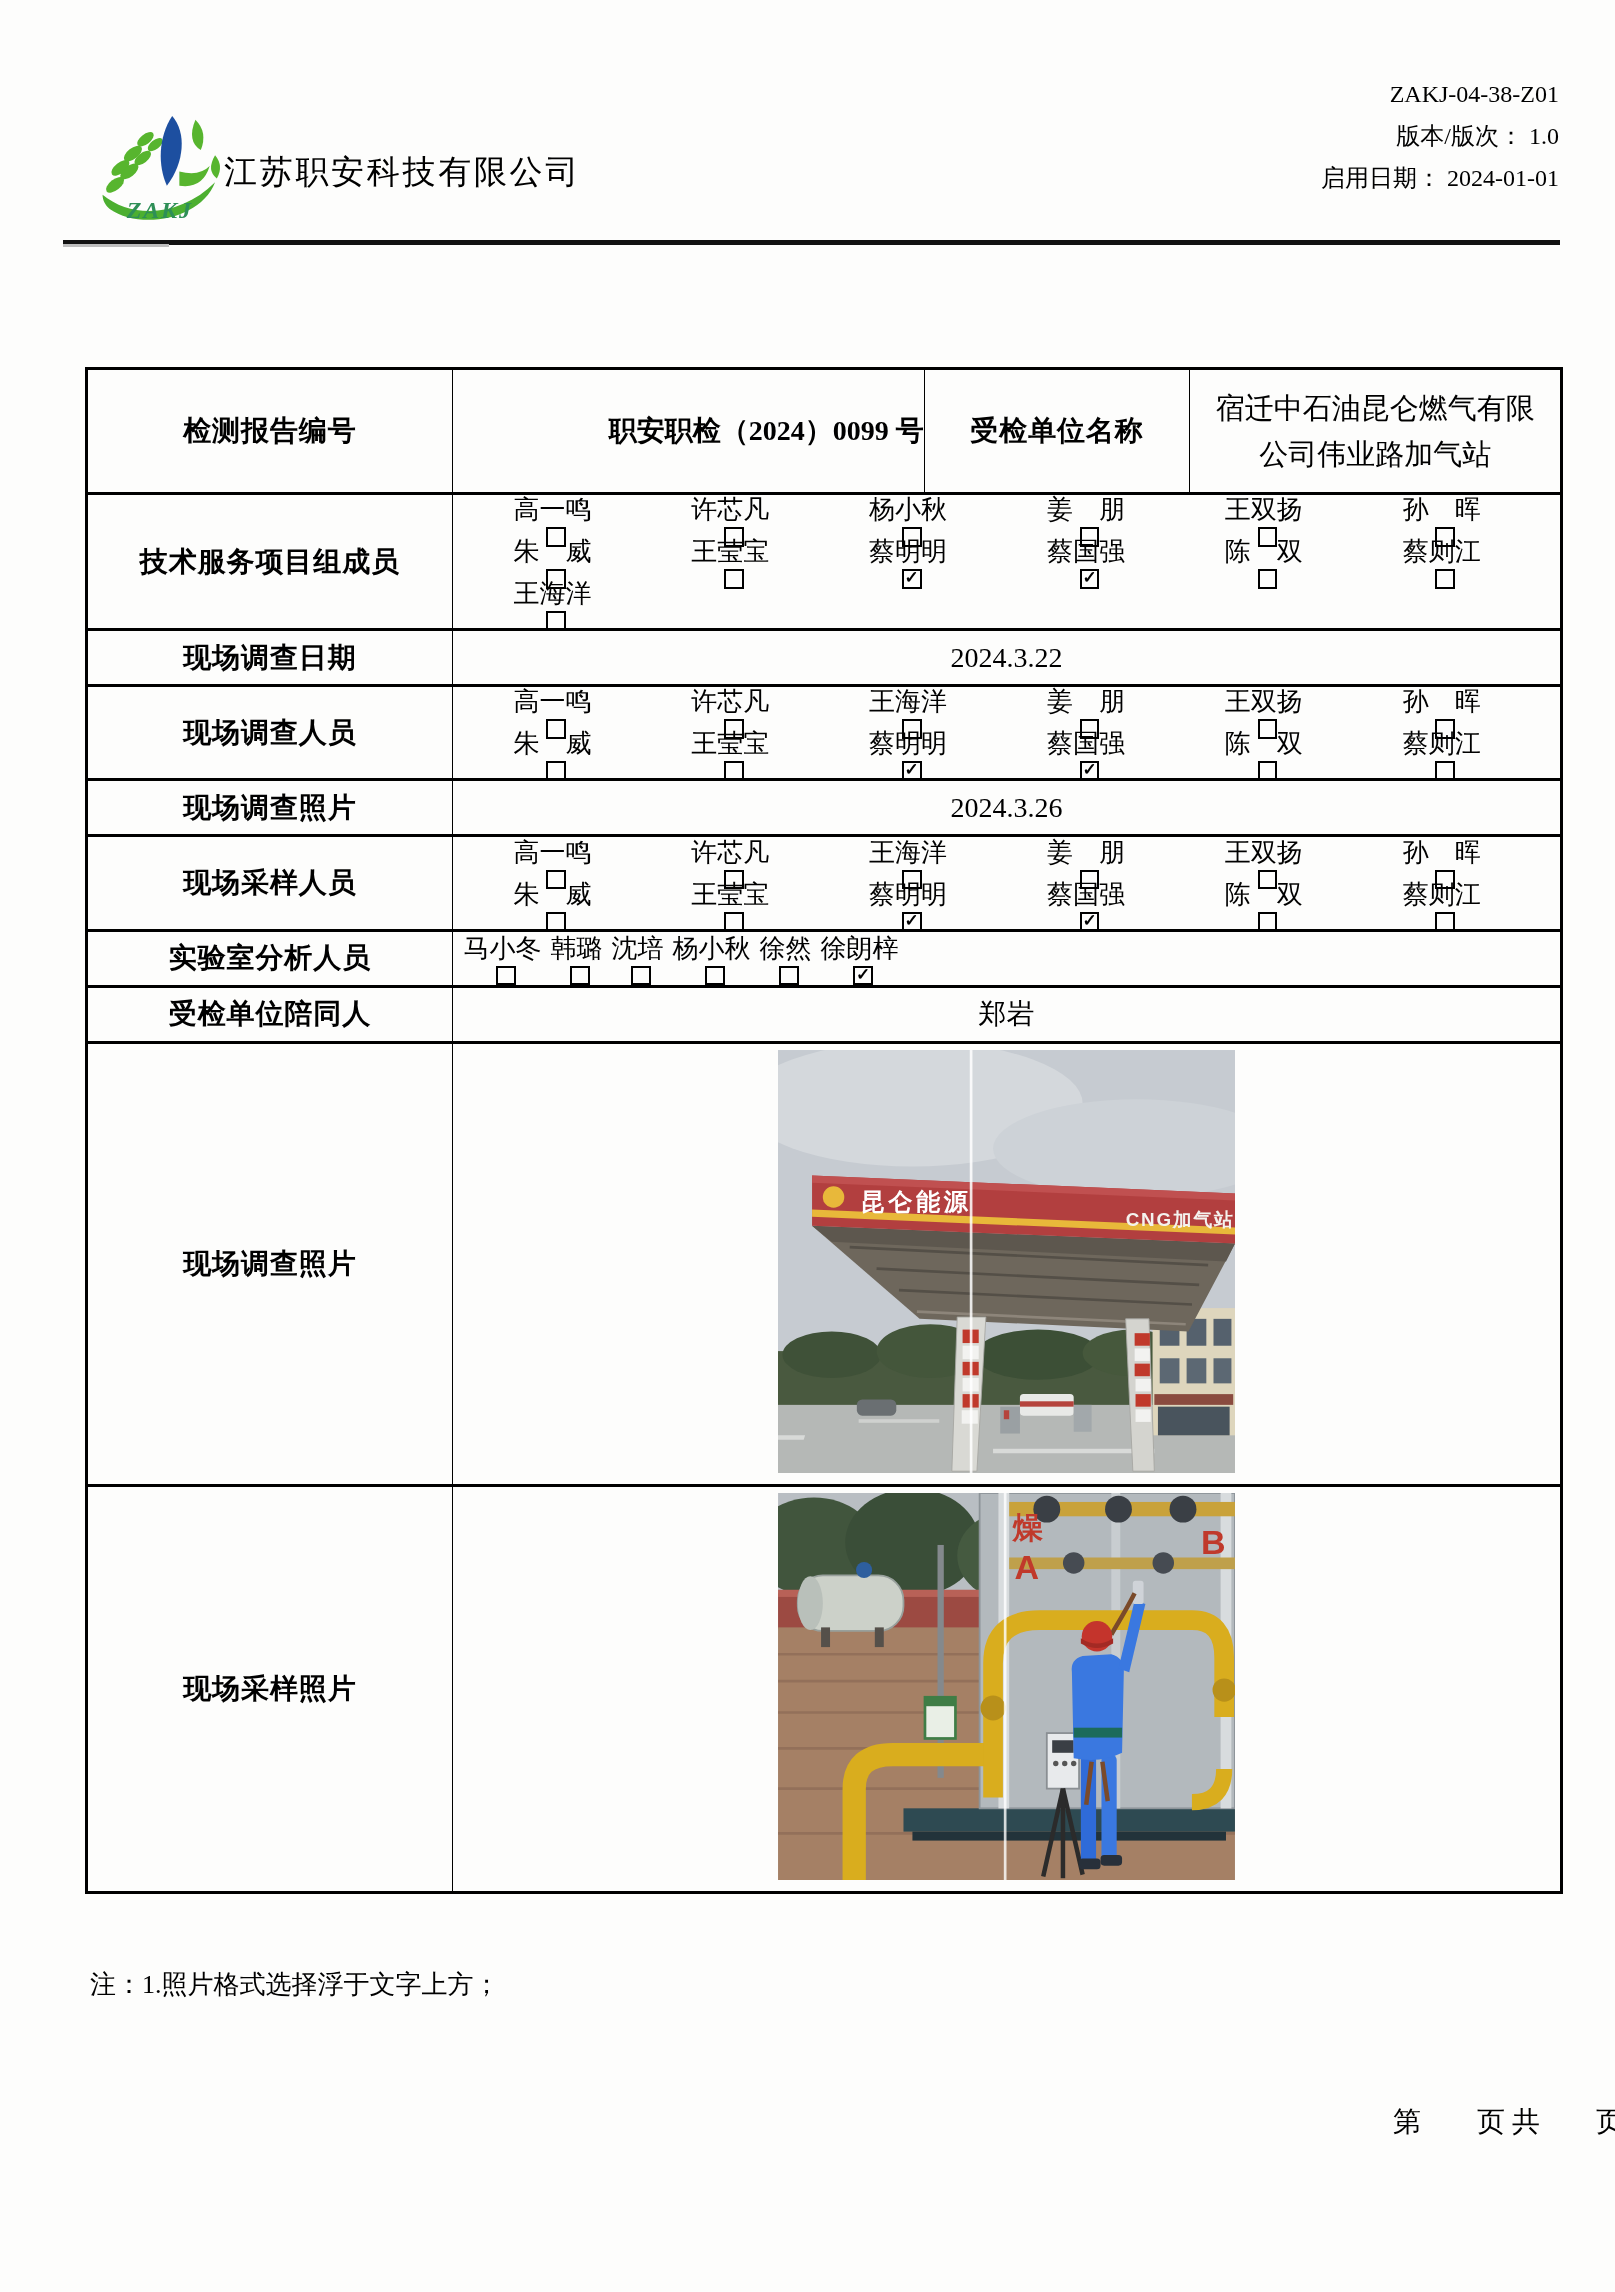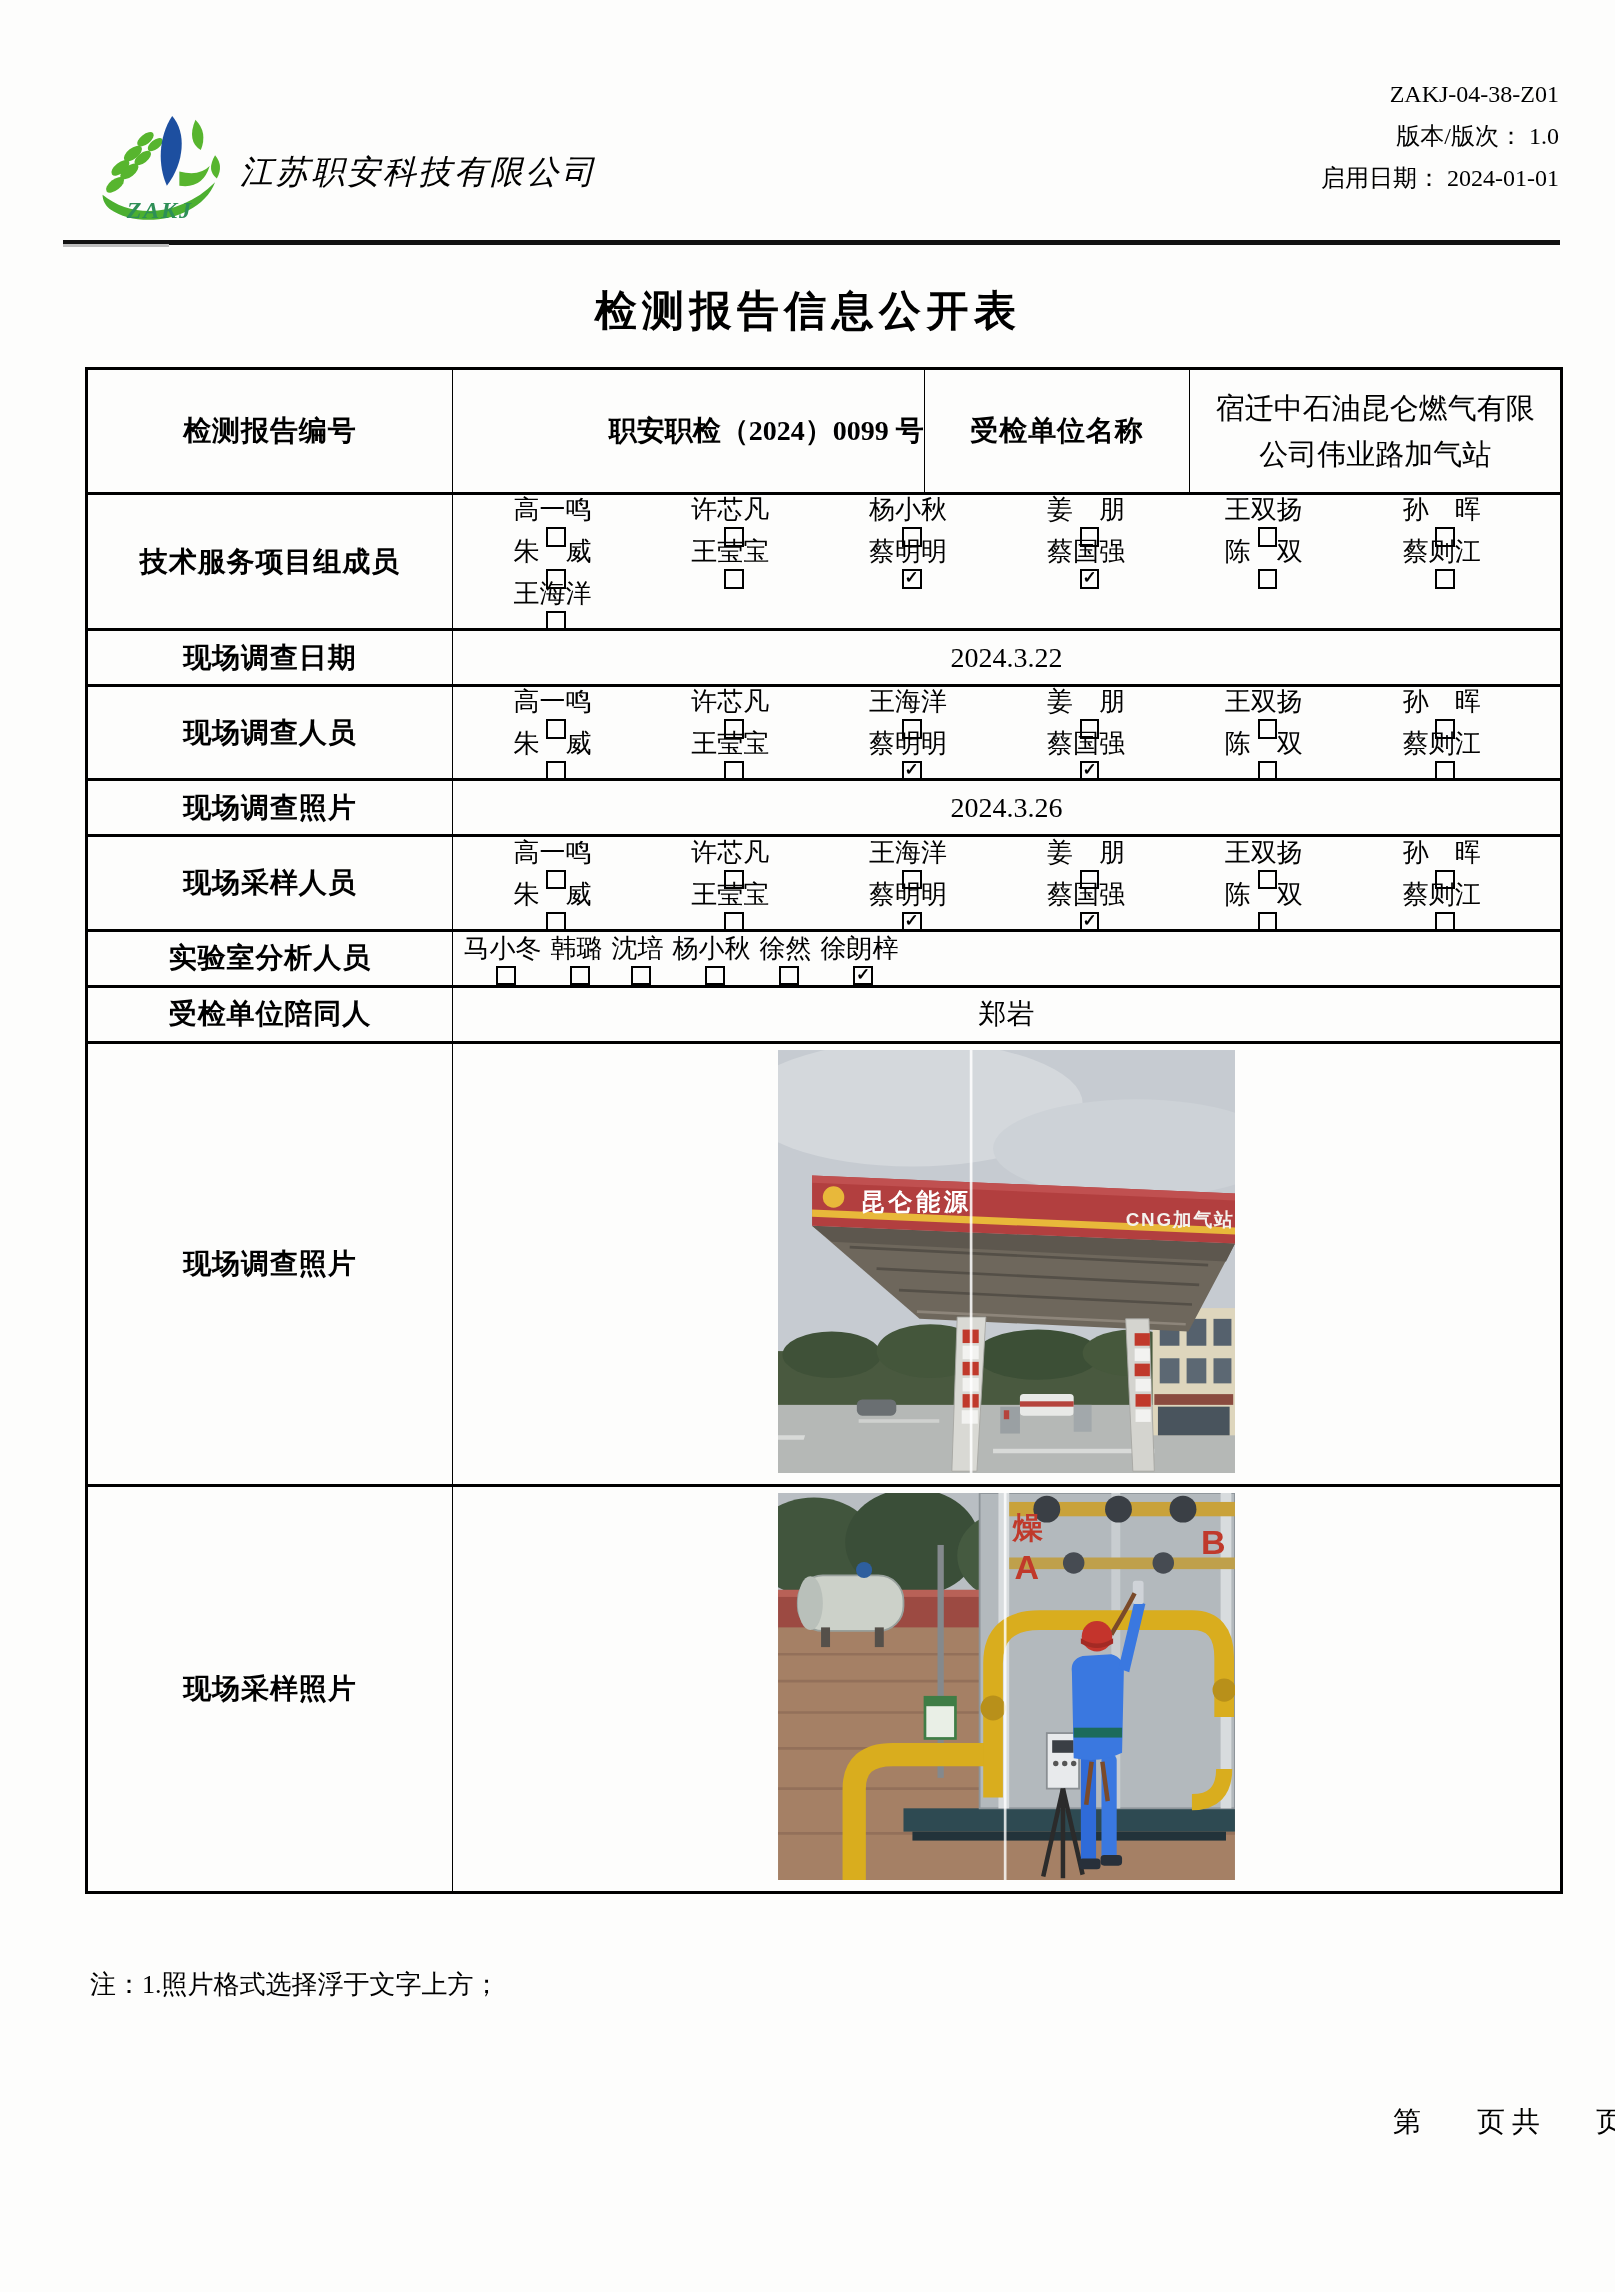--- a/index.html
+++ b/index.html
@@ -11,7 +11,7 @@
   }
   
   .logo { position:absolute; left:90px; top:100px; }
-  .company { position:absolute; left:240px; top:150px; font-size:33px; letter-spacing:2.7px;font-style:italic; }
+  .company { position:absolute; left:224px; top:150px; font-size:33px; letter-spacing:2.7px; }
   .hdr-right { position:absolute; right:57px; top:73px; text-align:right; font-size:24px; line-height:42px; }
   .hdr-rule { position:absolute; left:63px; top:240px; width:1497px; height:4.5px; background:#121212; }
   .hdr-rule-gray { position:absolute; left:63px; top:244px; width:106px; height:2.7px; background:#bdbdbd; }

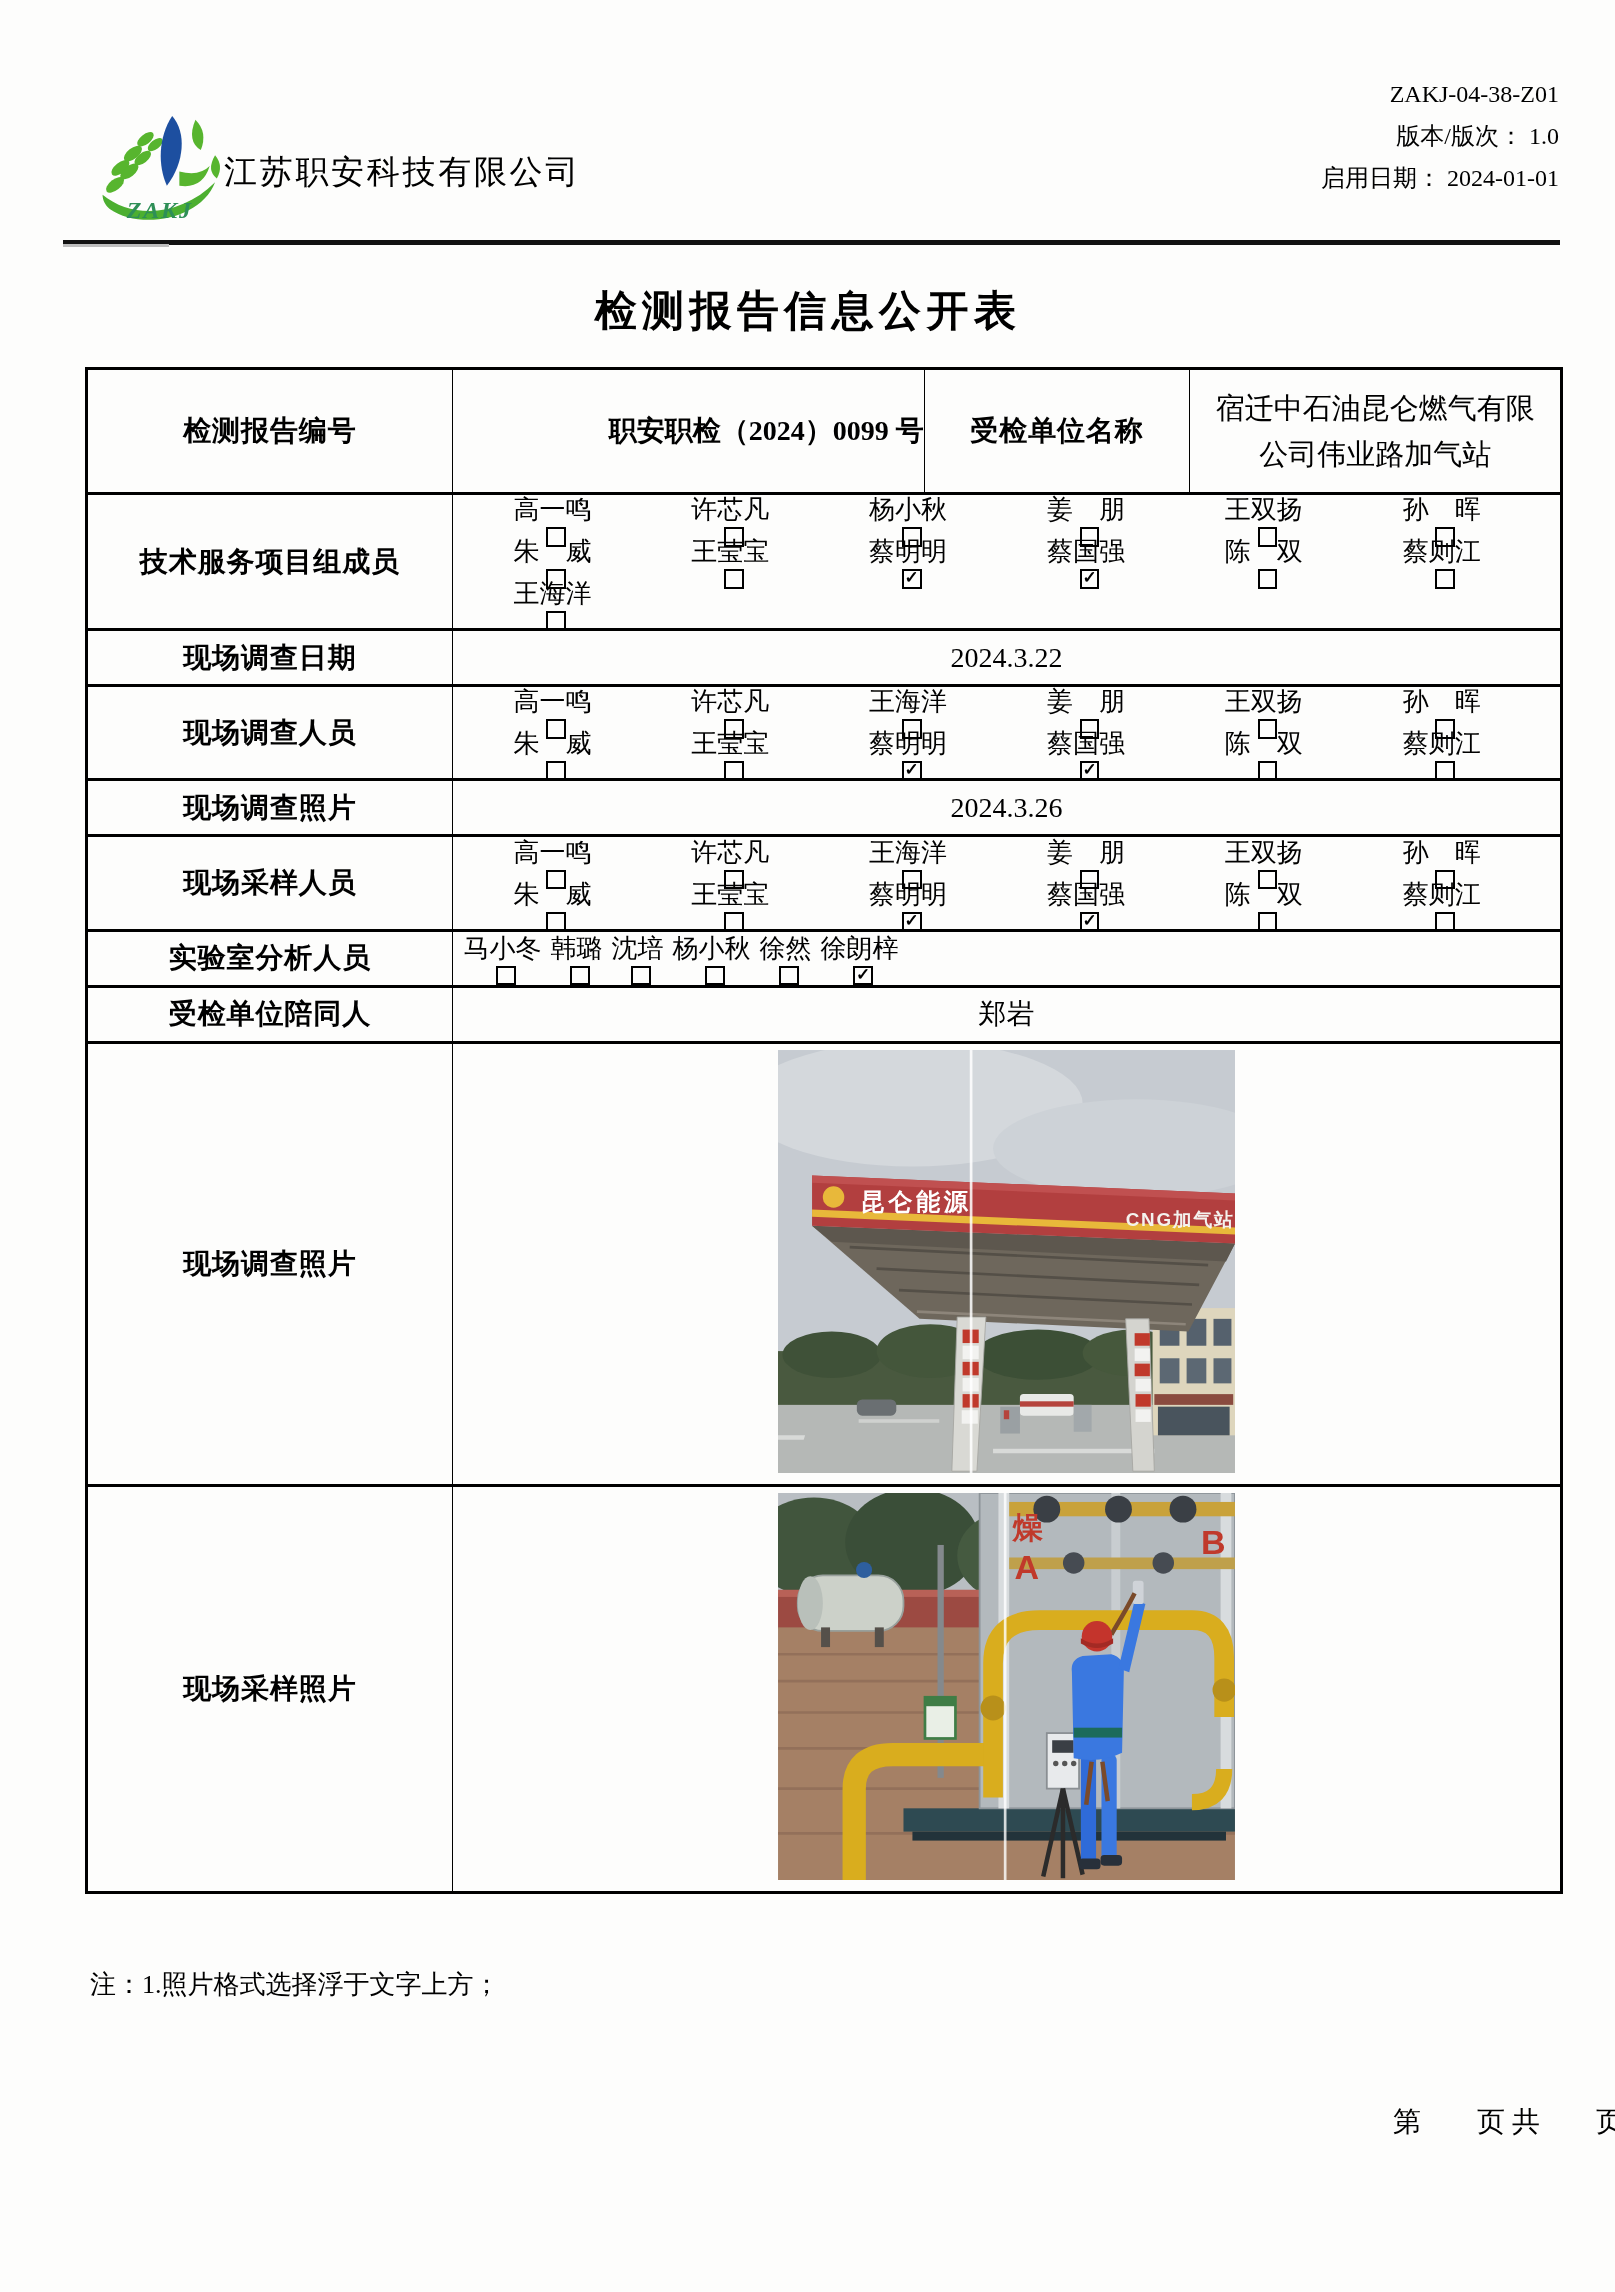--- a/index.html
+++ b/index.html
@@ -72,7 +72,6 @@
   <div class="hdr-rule"></div>
   <div class="hdr-rule-gray"></div>
 
-  <div class="doc-title">检测报告信息公开表</div>
 
   <table class="main">
     <colgroup>

